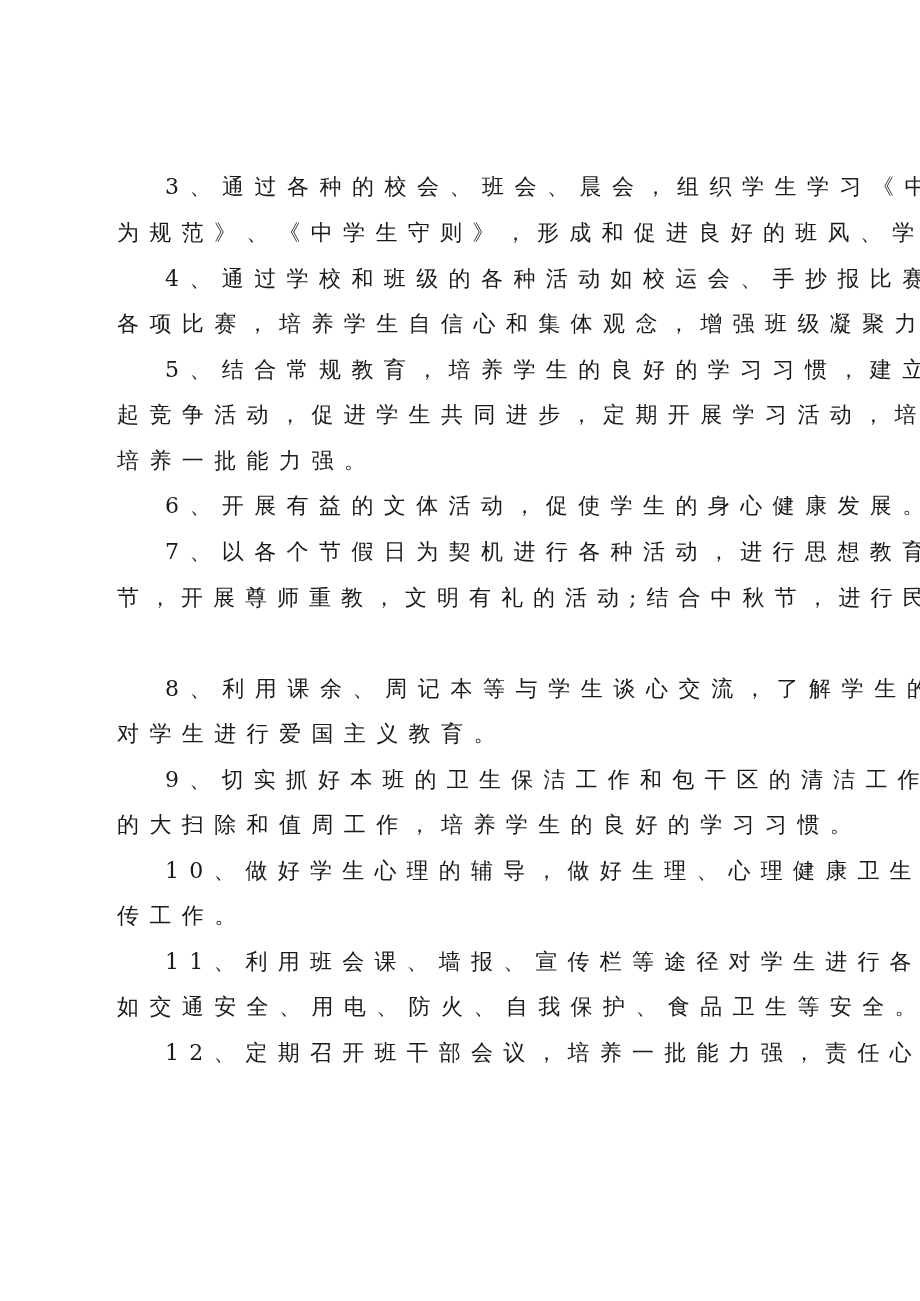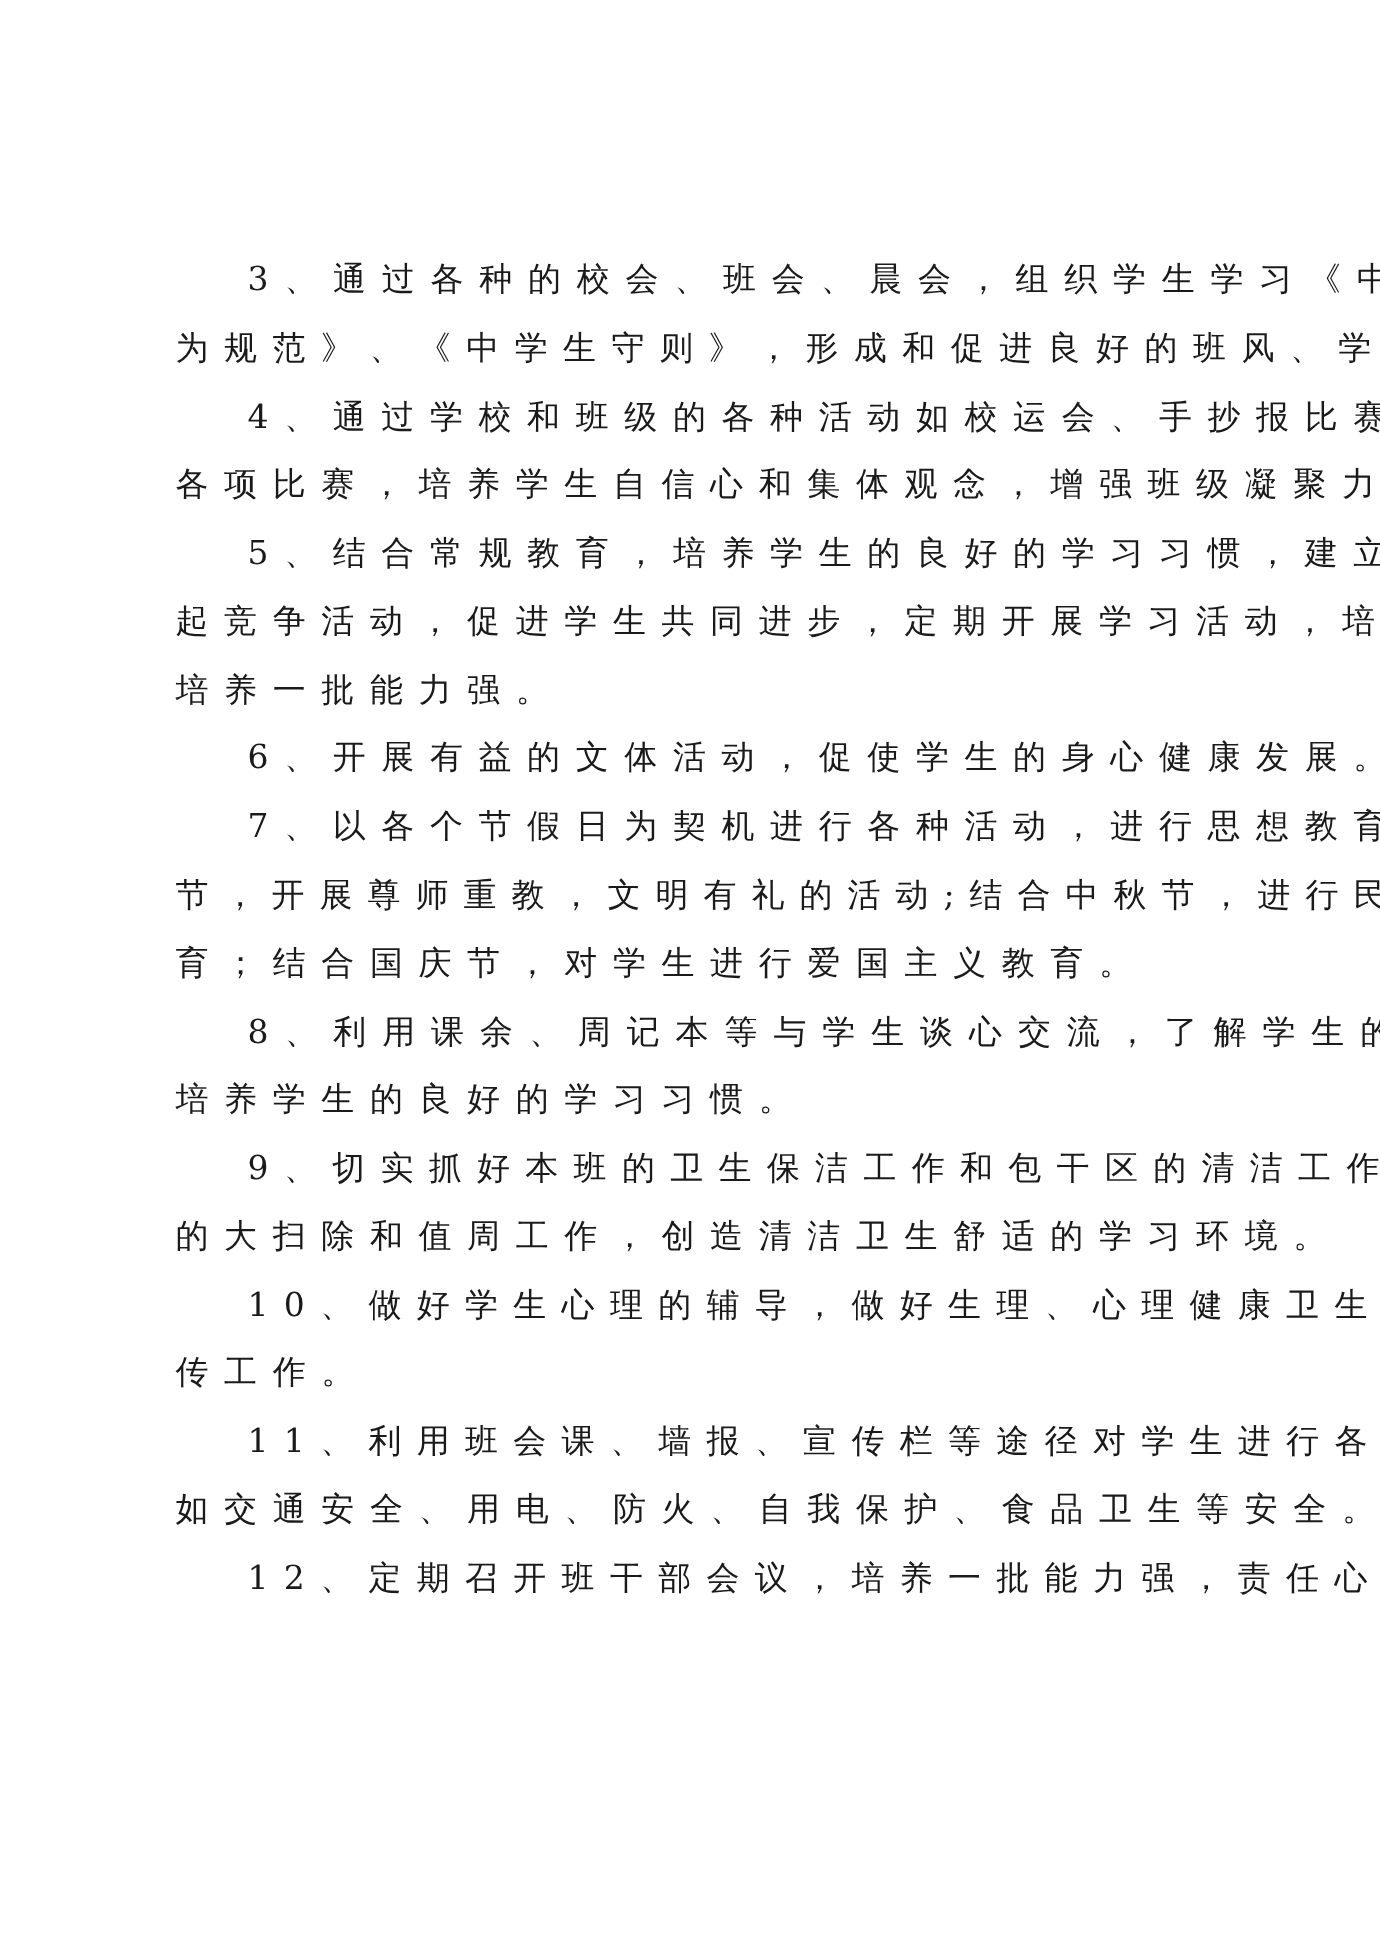--- a/index.html
+++ b/index.html
@@ -36,7 +36,6 @@
 
   <div class="line indent" style="top:537px;letter-spacing:10.4px">7、以各个节假日为契机进行各种活动，进行思想教育。结合教师</div>
   <div class="line" style="top:583px;letter-spacing:10.0px">节，开展尊师重教，文明有礼的活动;结合中秋节，进行民族传统的教</div>
-  <div class="line" style="top:628px;letter-spacing:10.4px">育；结合国庆节，对学生进行爱国主义教育。</div>
 
   <div class="line indent" style="top:674px;letter-spacing:10.6px">8、利用课余、周记本等与学生谈心交流，了解学生的思想动态，</div>
   <div class="line" style="top:719px;letter-spacing:10.4px">培养学生的良好的学习习惯。</div>

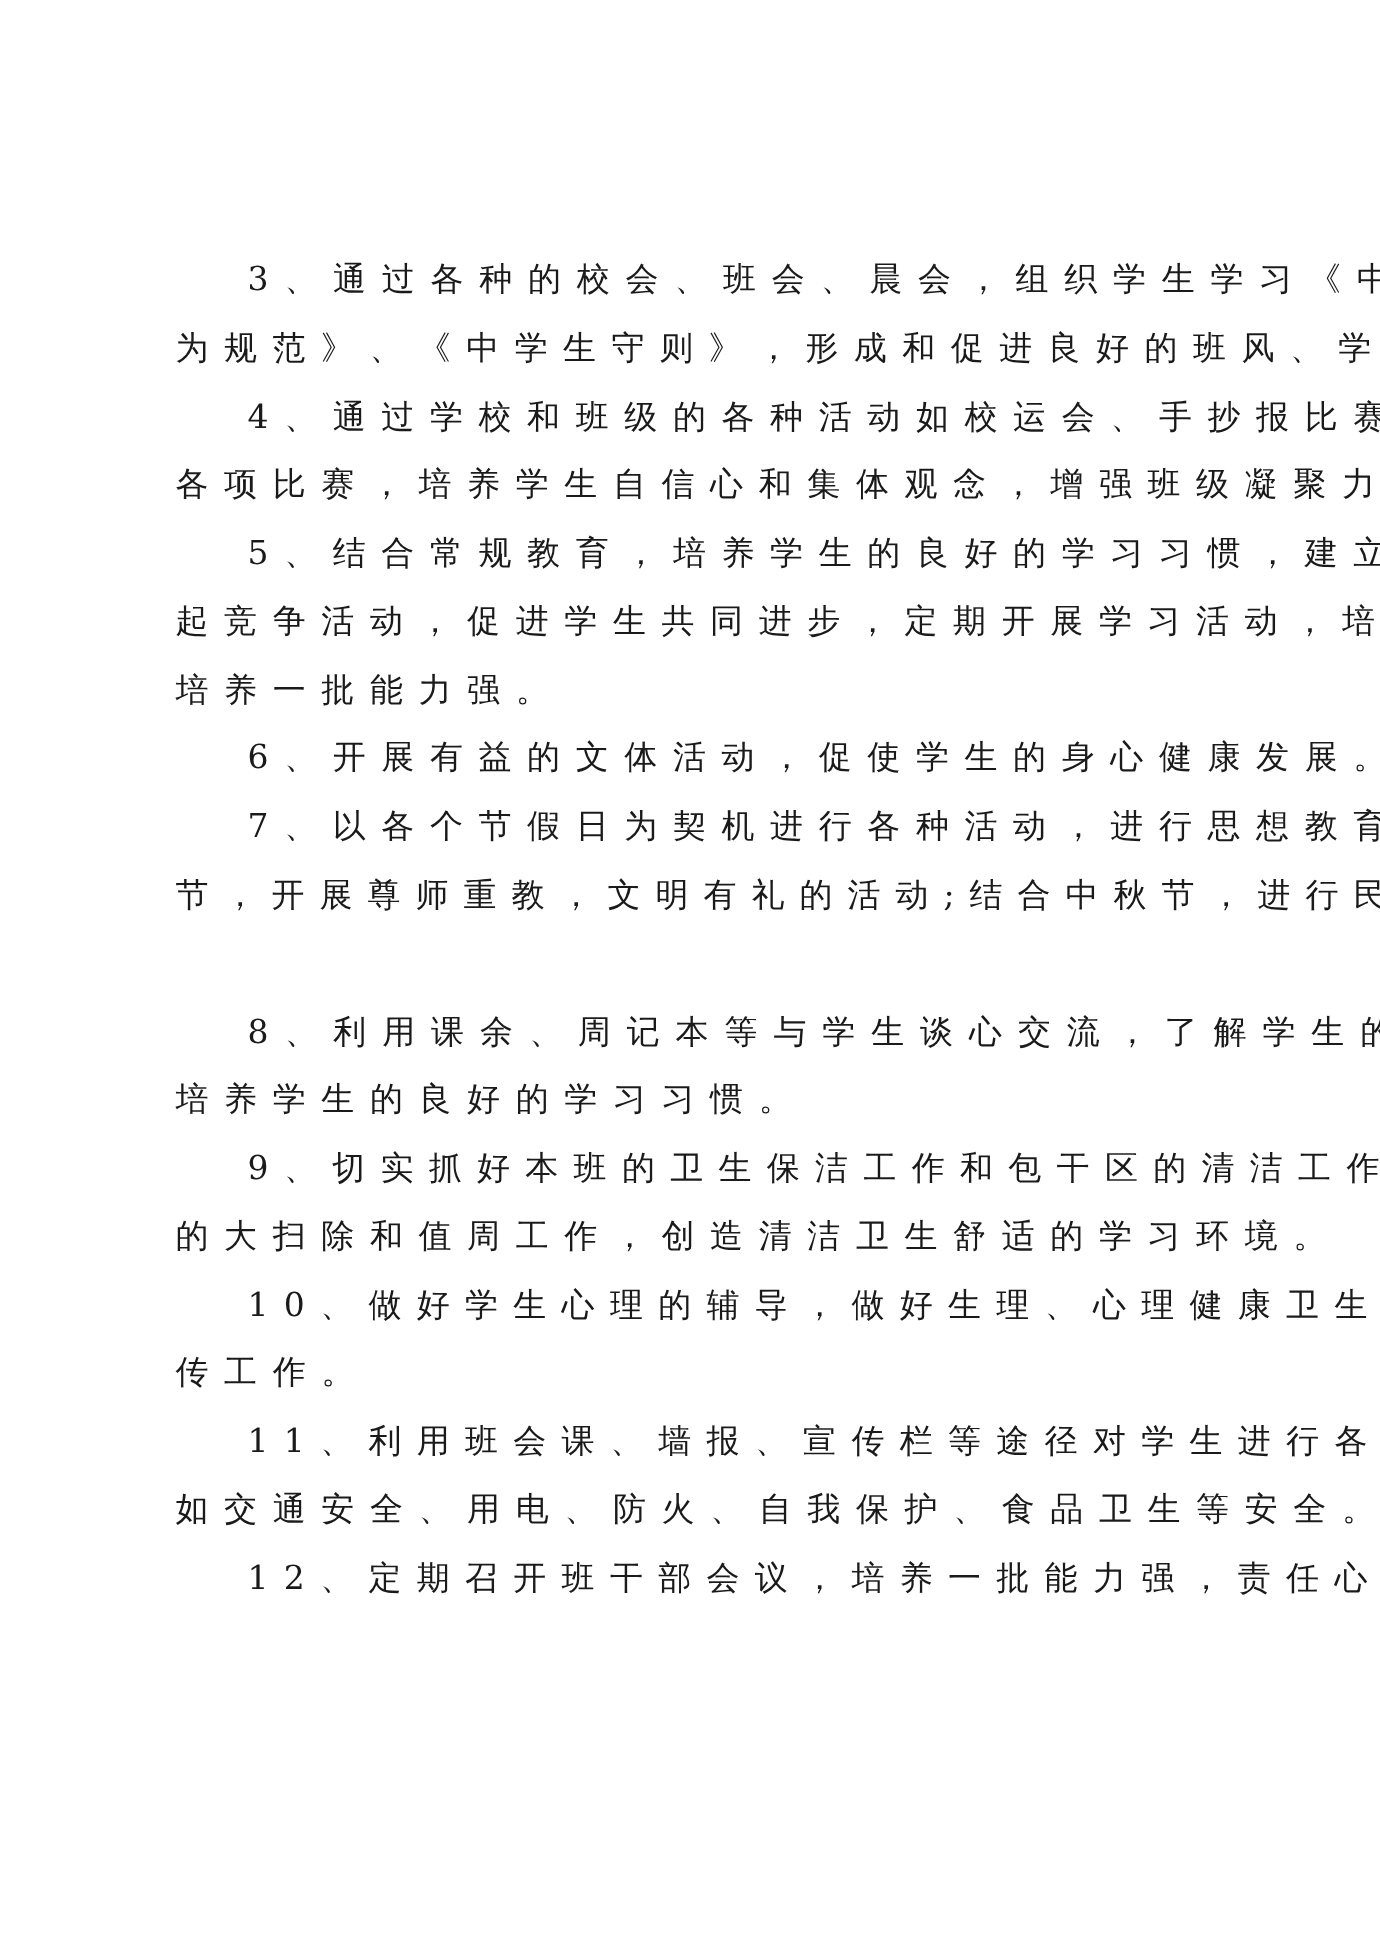--- a/index.html
+++ b/index.html
@@ -38,7 +38,7 @@
   <div class="line" style="top:583px;letter-spacing:10.0px">节，开展尊师重教，文明有礼的活动;结合中秋节，进行民族传统的教</div>
 
   <div class="line indent" style="top:674px;letter-spacing:10.6px">8、利用课余、周记本等与学生谈心交流，了解学生的思想动态，</div>
-  <div class="line" style="top:719px;letter-spacing:10.4px">培养学生的良好的学习习惯。</div>
+  <div class="line" style="top:719px;letter-spacing:10.4px">对学生进行爱国主义教育。</div>
 
   <div class="line indent" style="top:765px;letter-spacing:10.2px">9、切实抓好本班的卫生保洁工作和包干区的清洁工作。重视学校</div>
   <div class="line" style="top:810px;letter-spacing:10.4px">的大扫除和值周工作，创造清洁卫生舒适的学习环境。</div>

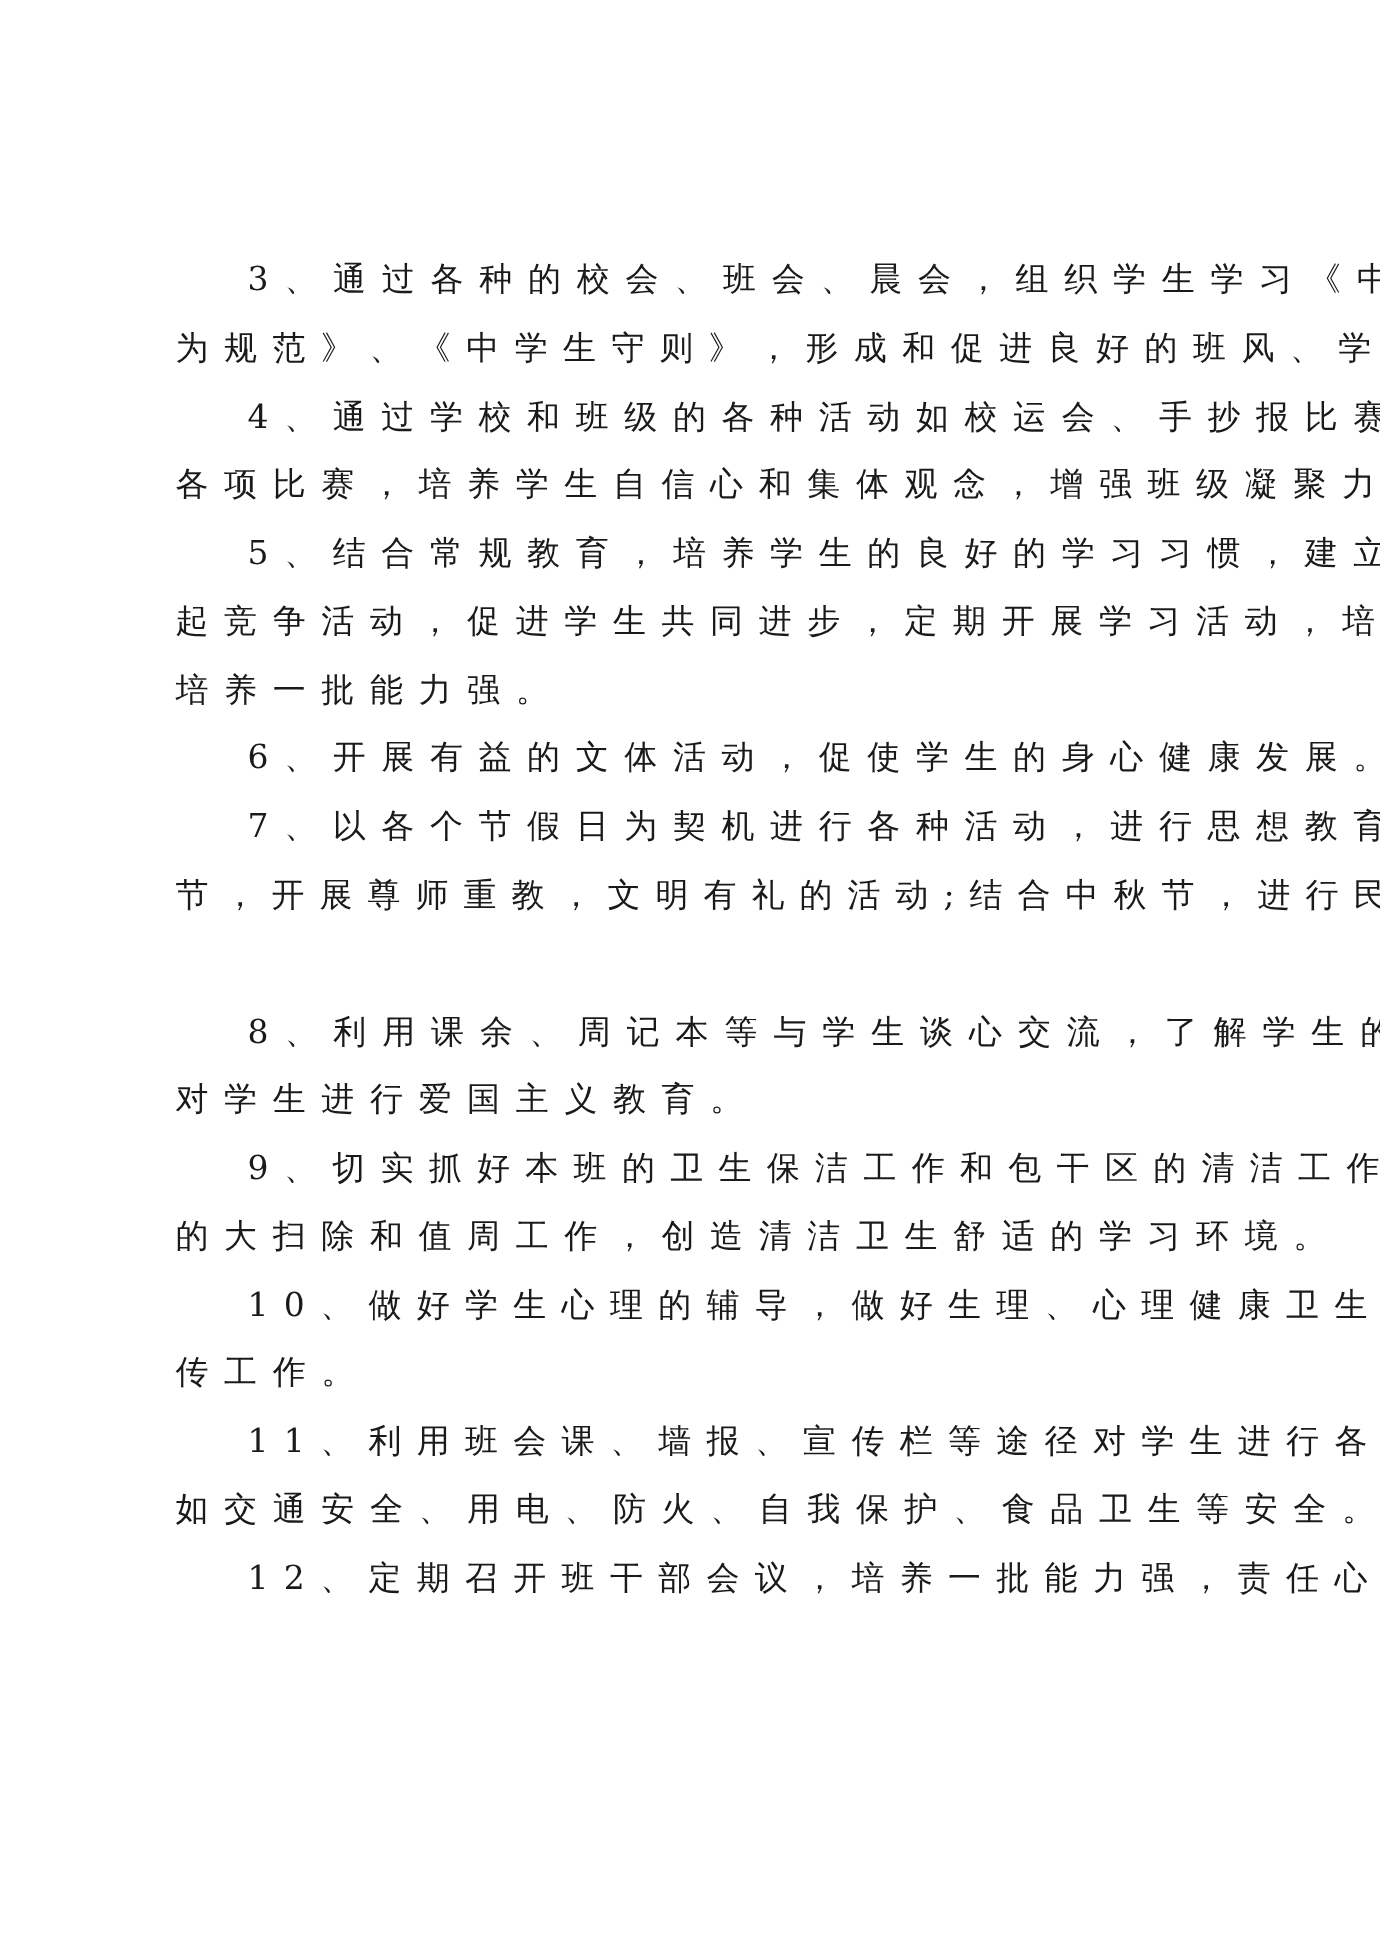--- a/index.html
+++ b/index.html
@@ -41,7 +41,7 @@
   <div class="line" style="top:719px;letter-spacing:10.4px">对学生进行爱国主义教育。</div>
 
   <div class="line indent" style="top:765px;letter-spacing:10.2px">9、切实抓好本班的卫生保洁工作和包干区的清洁工作。重视学校</div>
-  <div class="line" style="top:810px;letter-spacing:10.4px">的大扫除和值周工作，创造清洁卫生舒适的学习环境。</div>
+  <div class="line" style="top:810px;letter-spacing:10.4px">的大扫除和值周工作，培养学生的良好的学习习惯。</div>
 
   <div class="line indent" style="top:856px;letter-spacing:10.2px">10、做好学生心理的辅导，做好生理、心理健康卫生的教育、宣</div>
   <div class="line" style="top:901px;letter-spacing:10.4px">传工作。</div>

